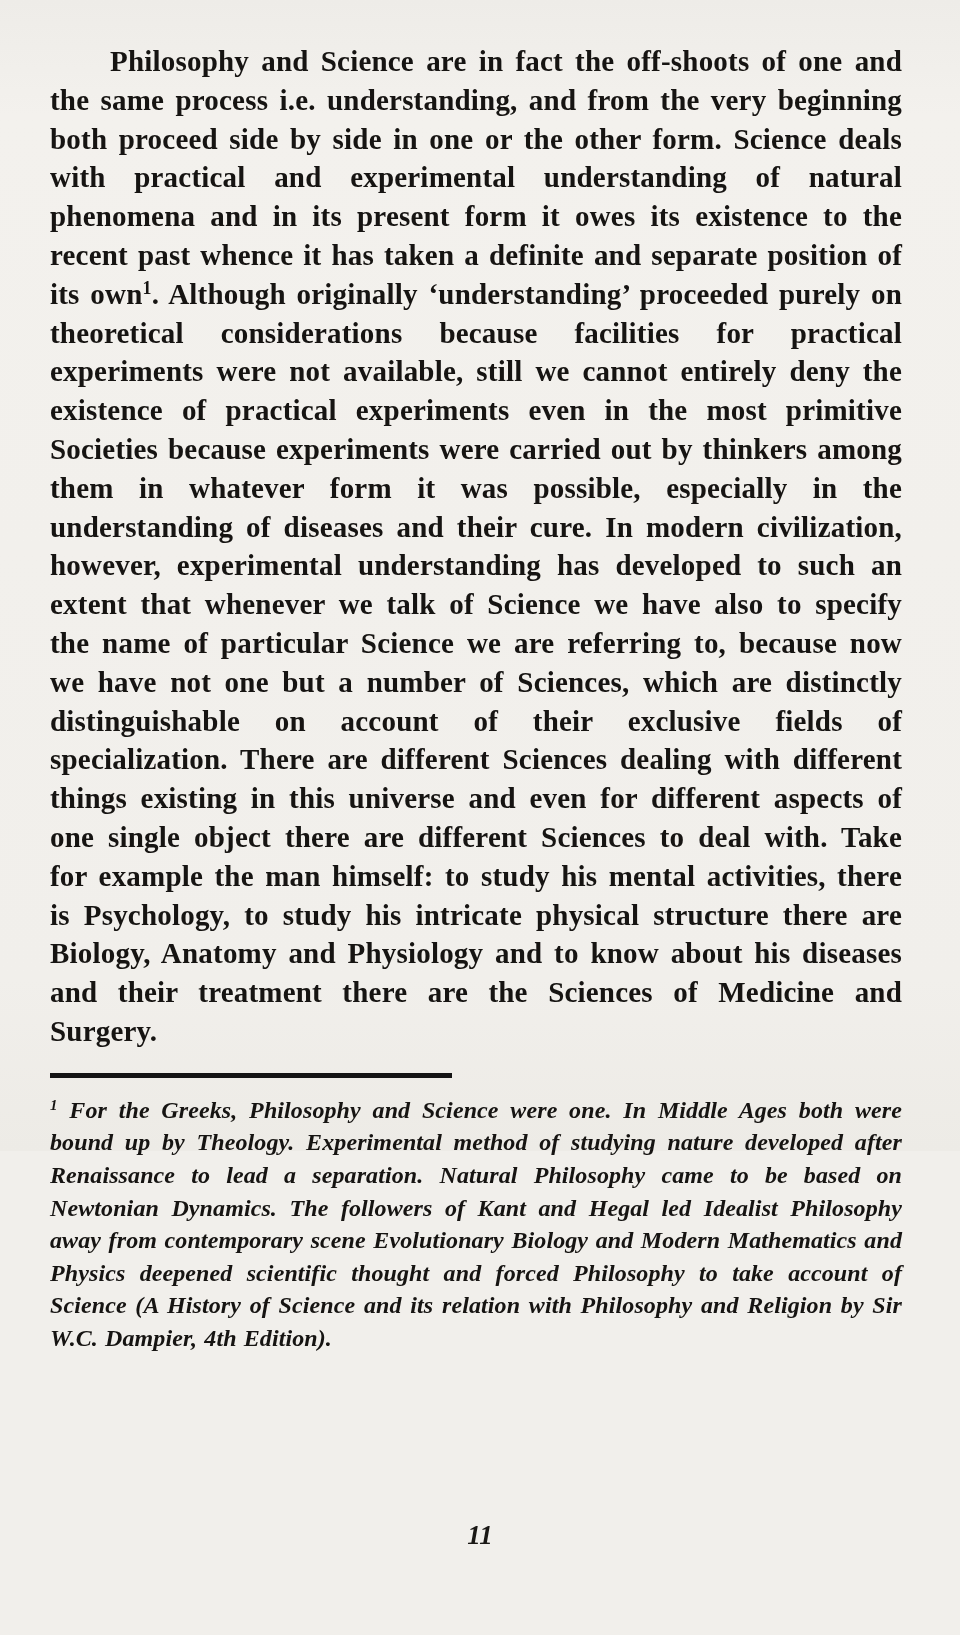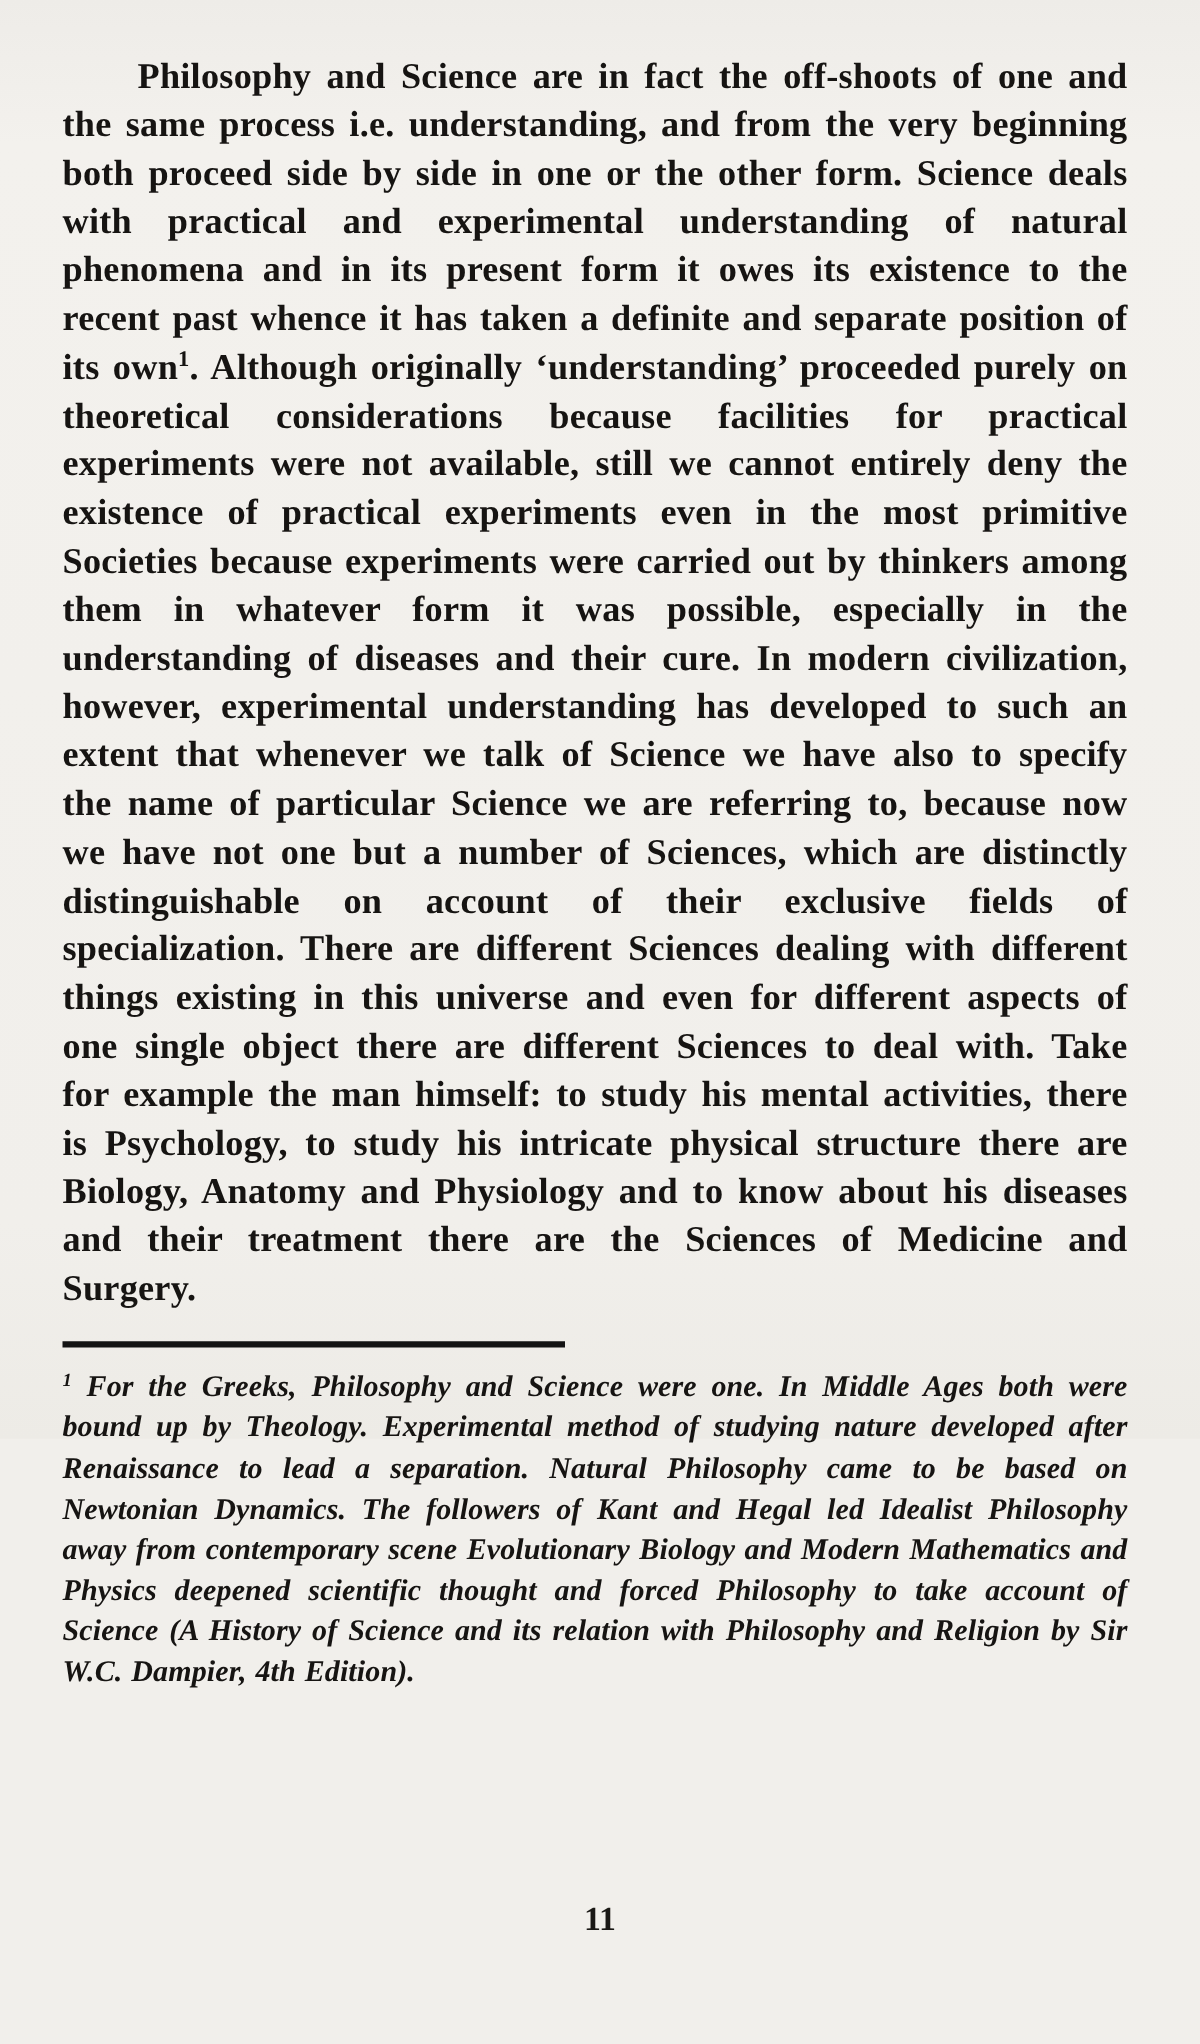--- a/index.html
+++ b/index.html
@@ -67,6 +67,7 @@
     font-size: 27px;
     font-weight: bold;
     color: #1a1815;
+    font-style: italic;
   }
 </style>
 </head>

